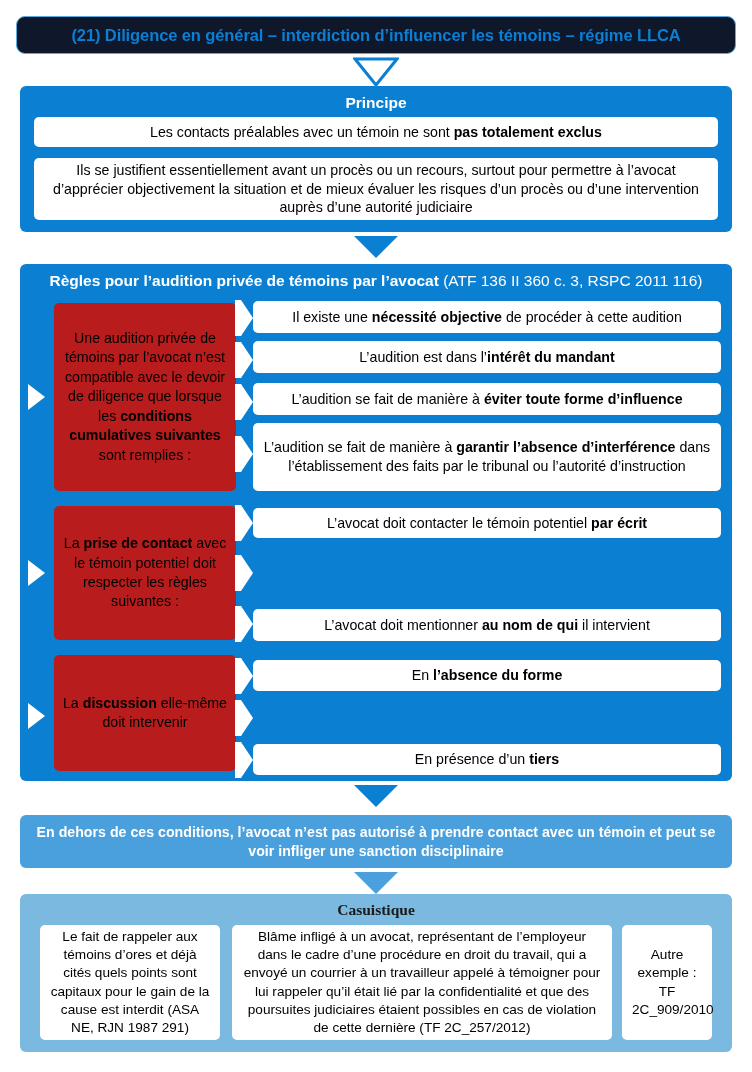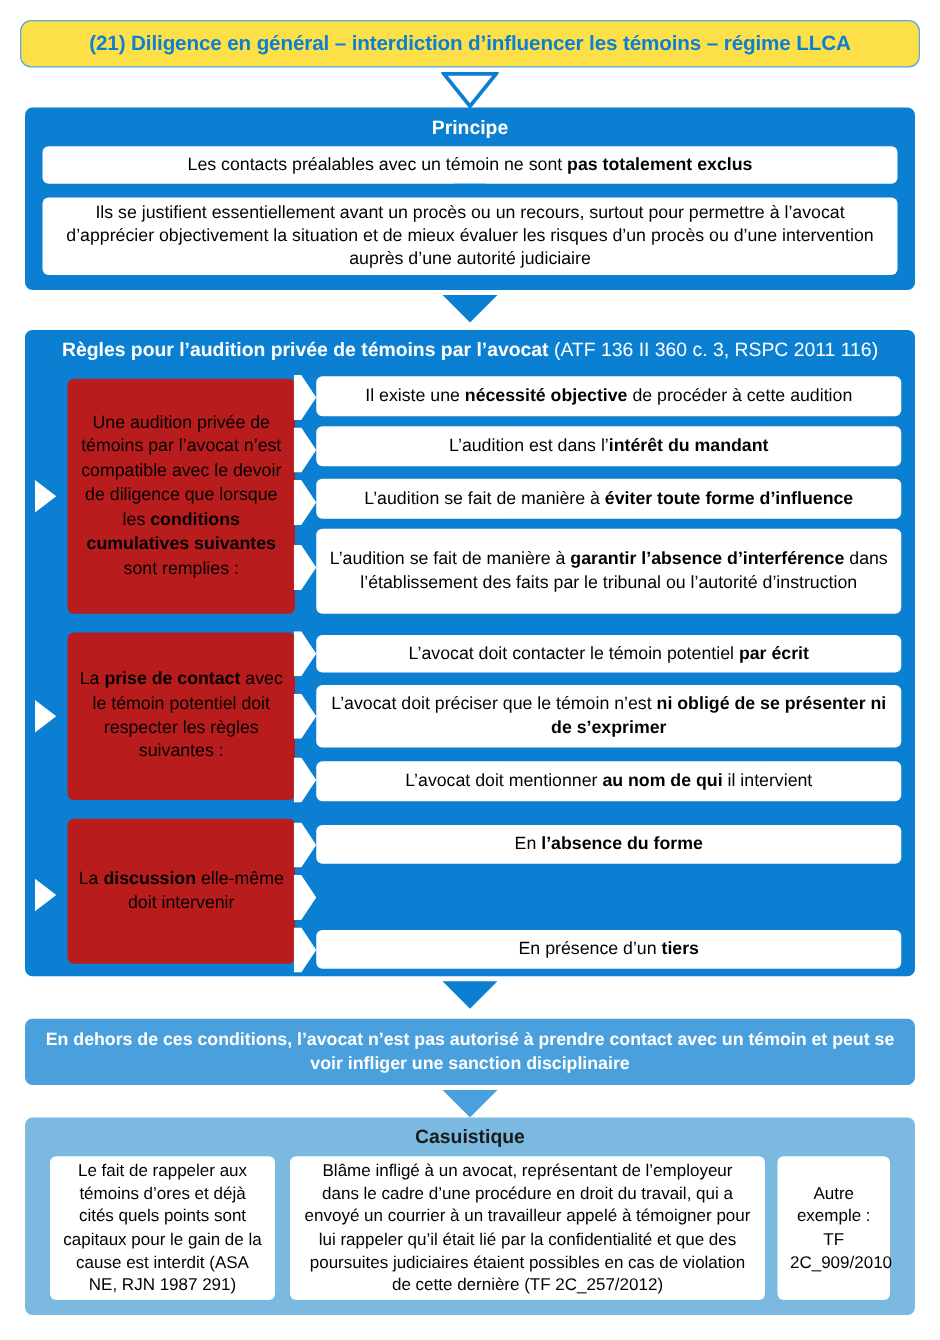--- a/index.html
+++ b/index.html
@@ -32,7 +32,7 @@
     box-sizing: border-box;
     border: 1.6px solid #5aa9e0;
     border-radius: 9px;
-    background: #fde047;
+    background: #0f172a;
     display: flex;
     align-items: center;
     justify-content: center;

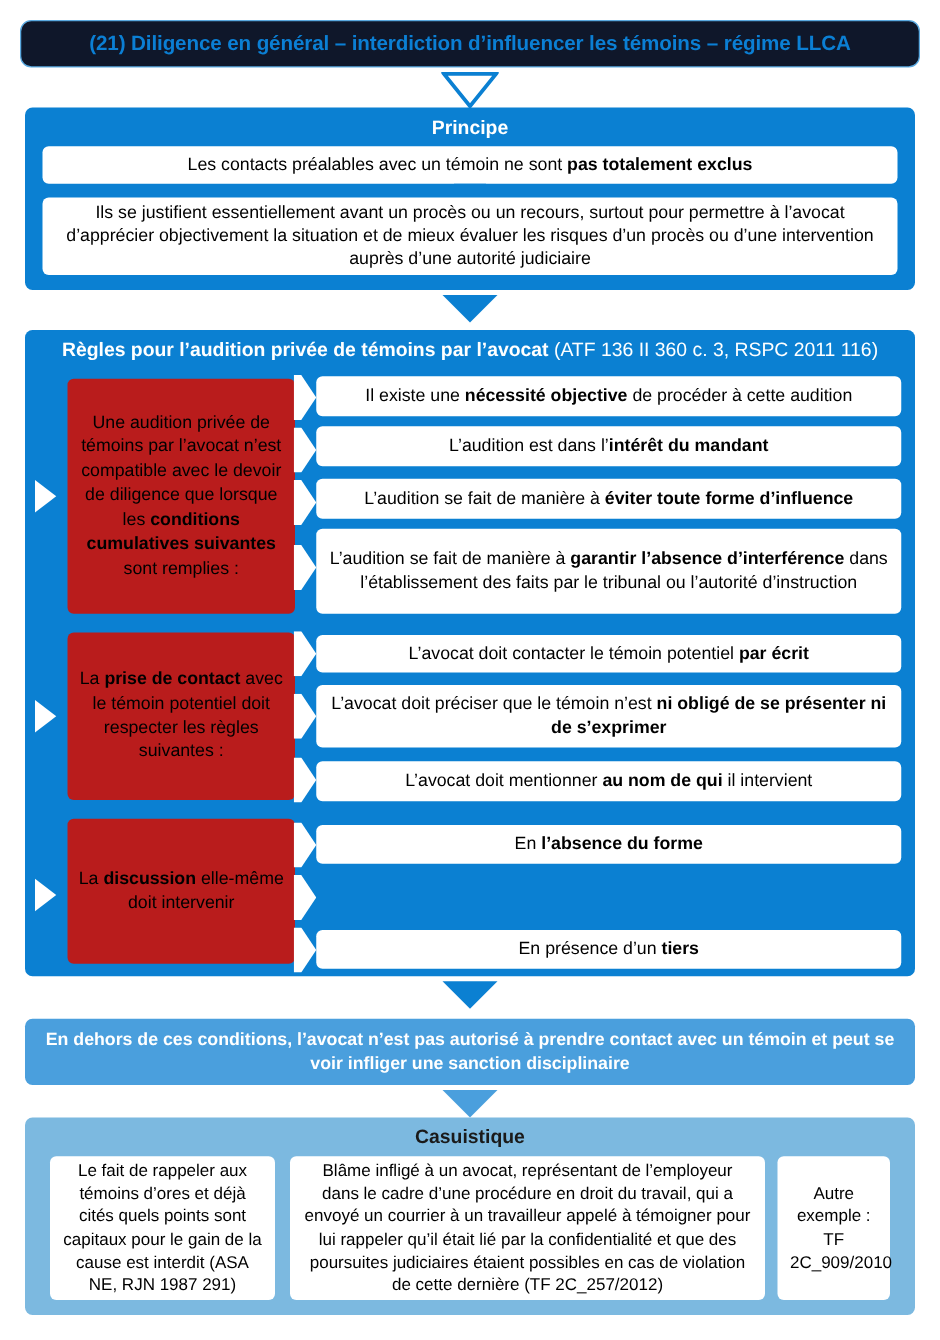--- a/index.html
+++ b/index.html
@@ -253,9 +253,6 @@
   <div class="wbox" style="left:253px; top:508px; width:468px; height:30px;">
     <span class="t">L’avocat doit contacter le témoin potentiel <b>par écrit</b></span>
   </div>
-  <div class="wbox" style="left:253px; top:548px; width:468px; height:50px;">
-    <span class="t">L’avocat doit préciser que le témoin n’est <b>ni obligé de se présenter ni de s’exprimer</b></span>
-  </div>
   <div class="wbox" style="left:253px; top:609px; width:468px; height:32px;">
     <span class="t">L’avocat doit mentionner <b>au nom de qui</b> il intervient</span>
   </div>

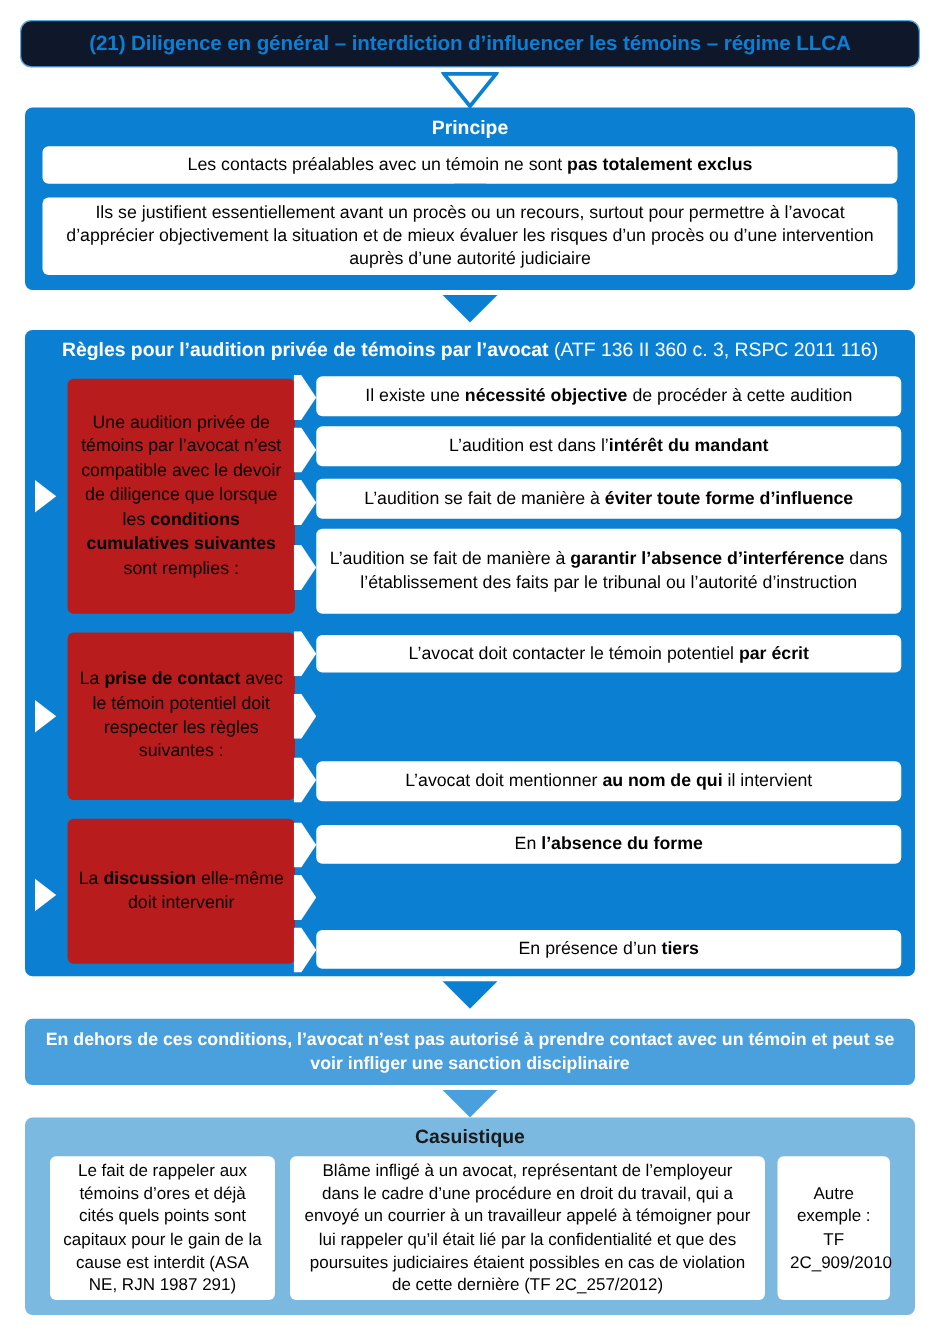--- a/index.html
+++ b/index.html
@@ -80,7 +80,7 @@
     text-align: center;
     width: 100%;
   }
-  .panel-title.dark { color: #1a1a1a; }
+  .panel-title.dark { color: #1a1a1a; font-family: Liberation Serif, serif; }
   .panel-title .reg {
     font-weight: normal;
   }

